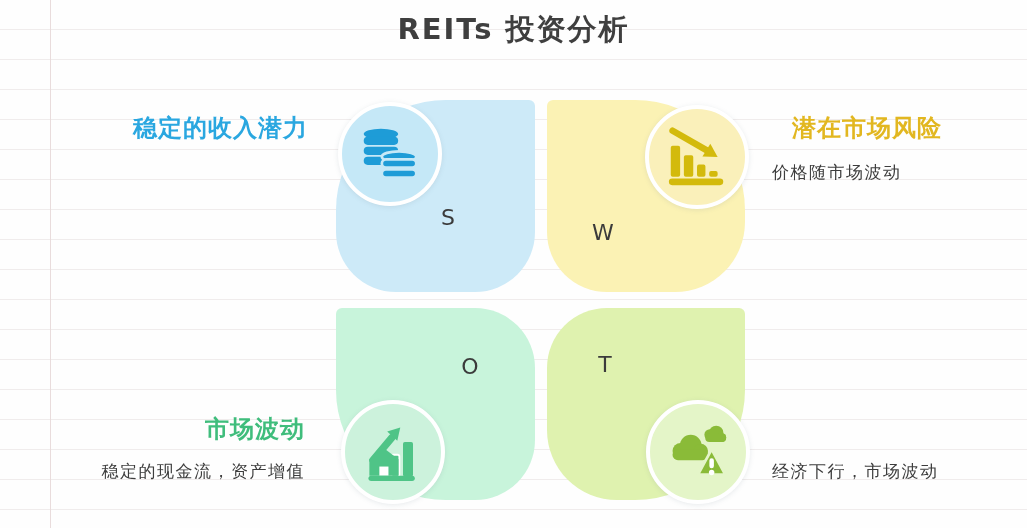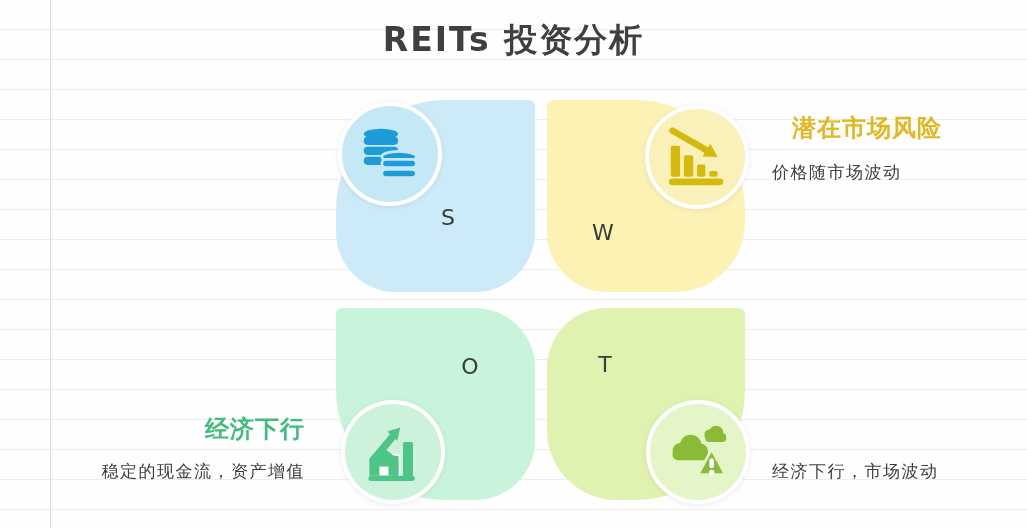--- a/index.html
+++ b/index.html
@@ -12,8 +12,8 @@
   .margin-line{position:absolute;left:50px;top:0;bottom:0;width:1px;background:#e9dcdc;}
 
   .page-title{
-    position:absolute;left:0;right:0;top:10px;margin:8px;text-align:center;
-    font-size:33px;font-weight:bold;color:#3f3f3f;letter-spacing:2px;
+    position:absolute;left:0;right:0;top:10px;margin:0;text-align:center;
+    font-size:29px;font-weight:bold;color:#3f3f3f;letter-spacing:2px;
   }
 
   

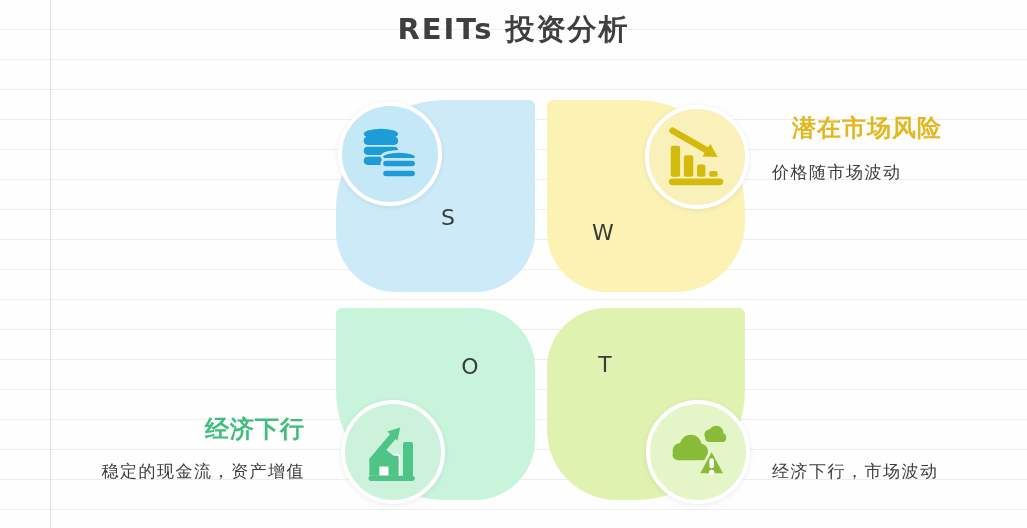--- a/index.html
+++ b/index.html
@@ -138,6 +138,7 @@
     </span>
   </div>
 
+  <div class="qt qt-tl" style="--tc: #2aa7e0;">稳定的收入潜力</div>
 
   <div class="qt qt-tr" style="--tc: #e2b720;">潜在市场风险</div>
   <div class="qsub sub-tr">价格随市场波动</div>

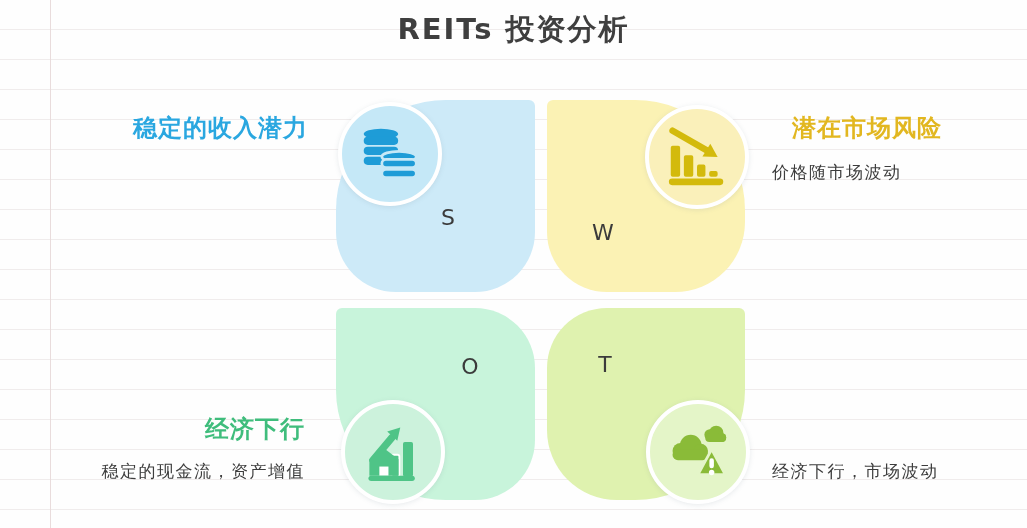--- a/index.html
+++ b/index.html
@@ -143,7 +143,7 @@
   <div class="qt qt-tr" style="--tc: #e2b720;">潜在市场风险</div>
   <div class="qsub sub-tr">价格随市场波动</div>
 
-  <div class="qt qt-bl" style="--tc: #3fbd7c;">经济下行</div>
+  <div class="qt qt-bl" style="--tc: #3fbd7c;">市场波动</div>
   <div class="qsub sub-bl">稳定的现金流，资产增值</div>
 
   <div class="qsub sub-br">经济下行，市场波动</div>

